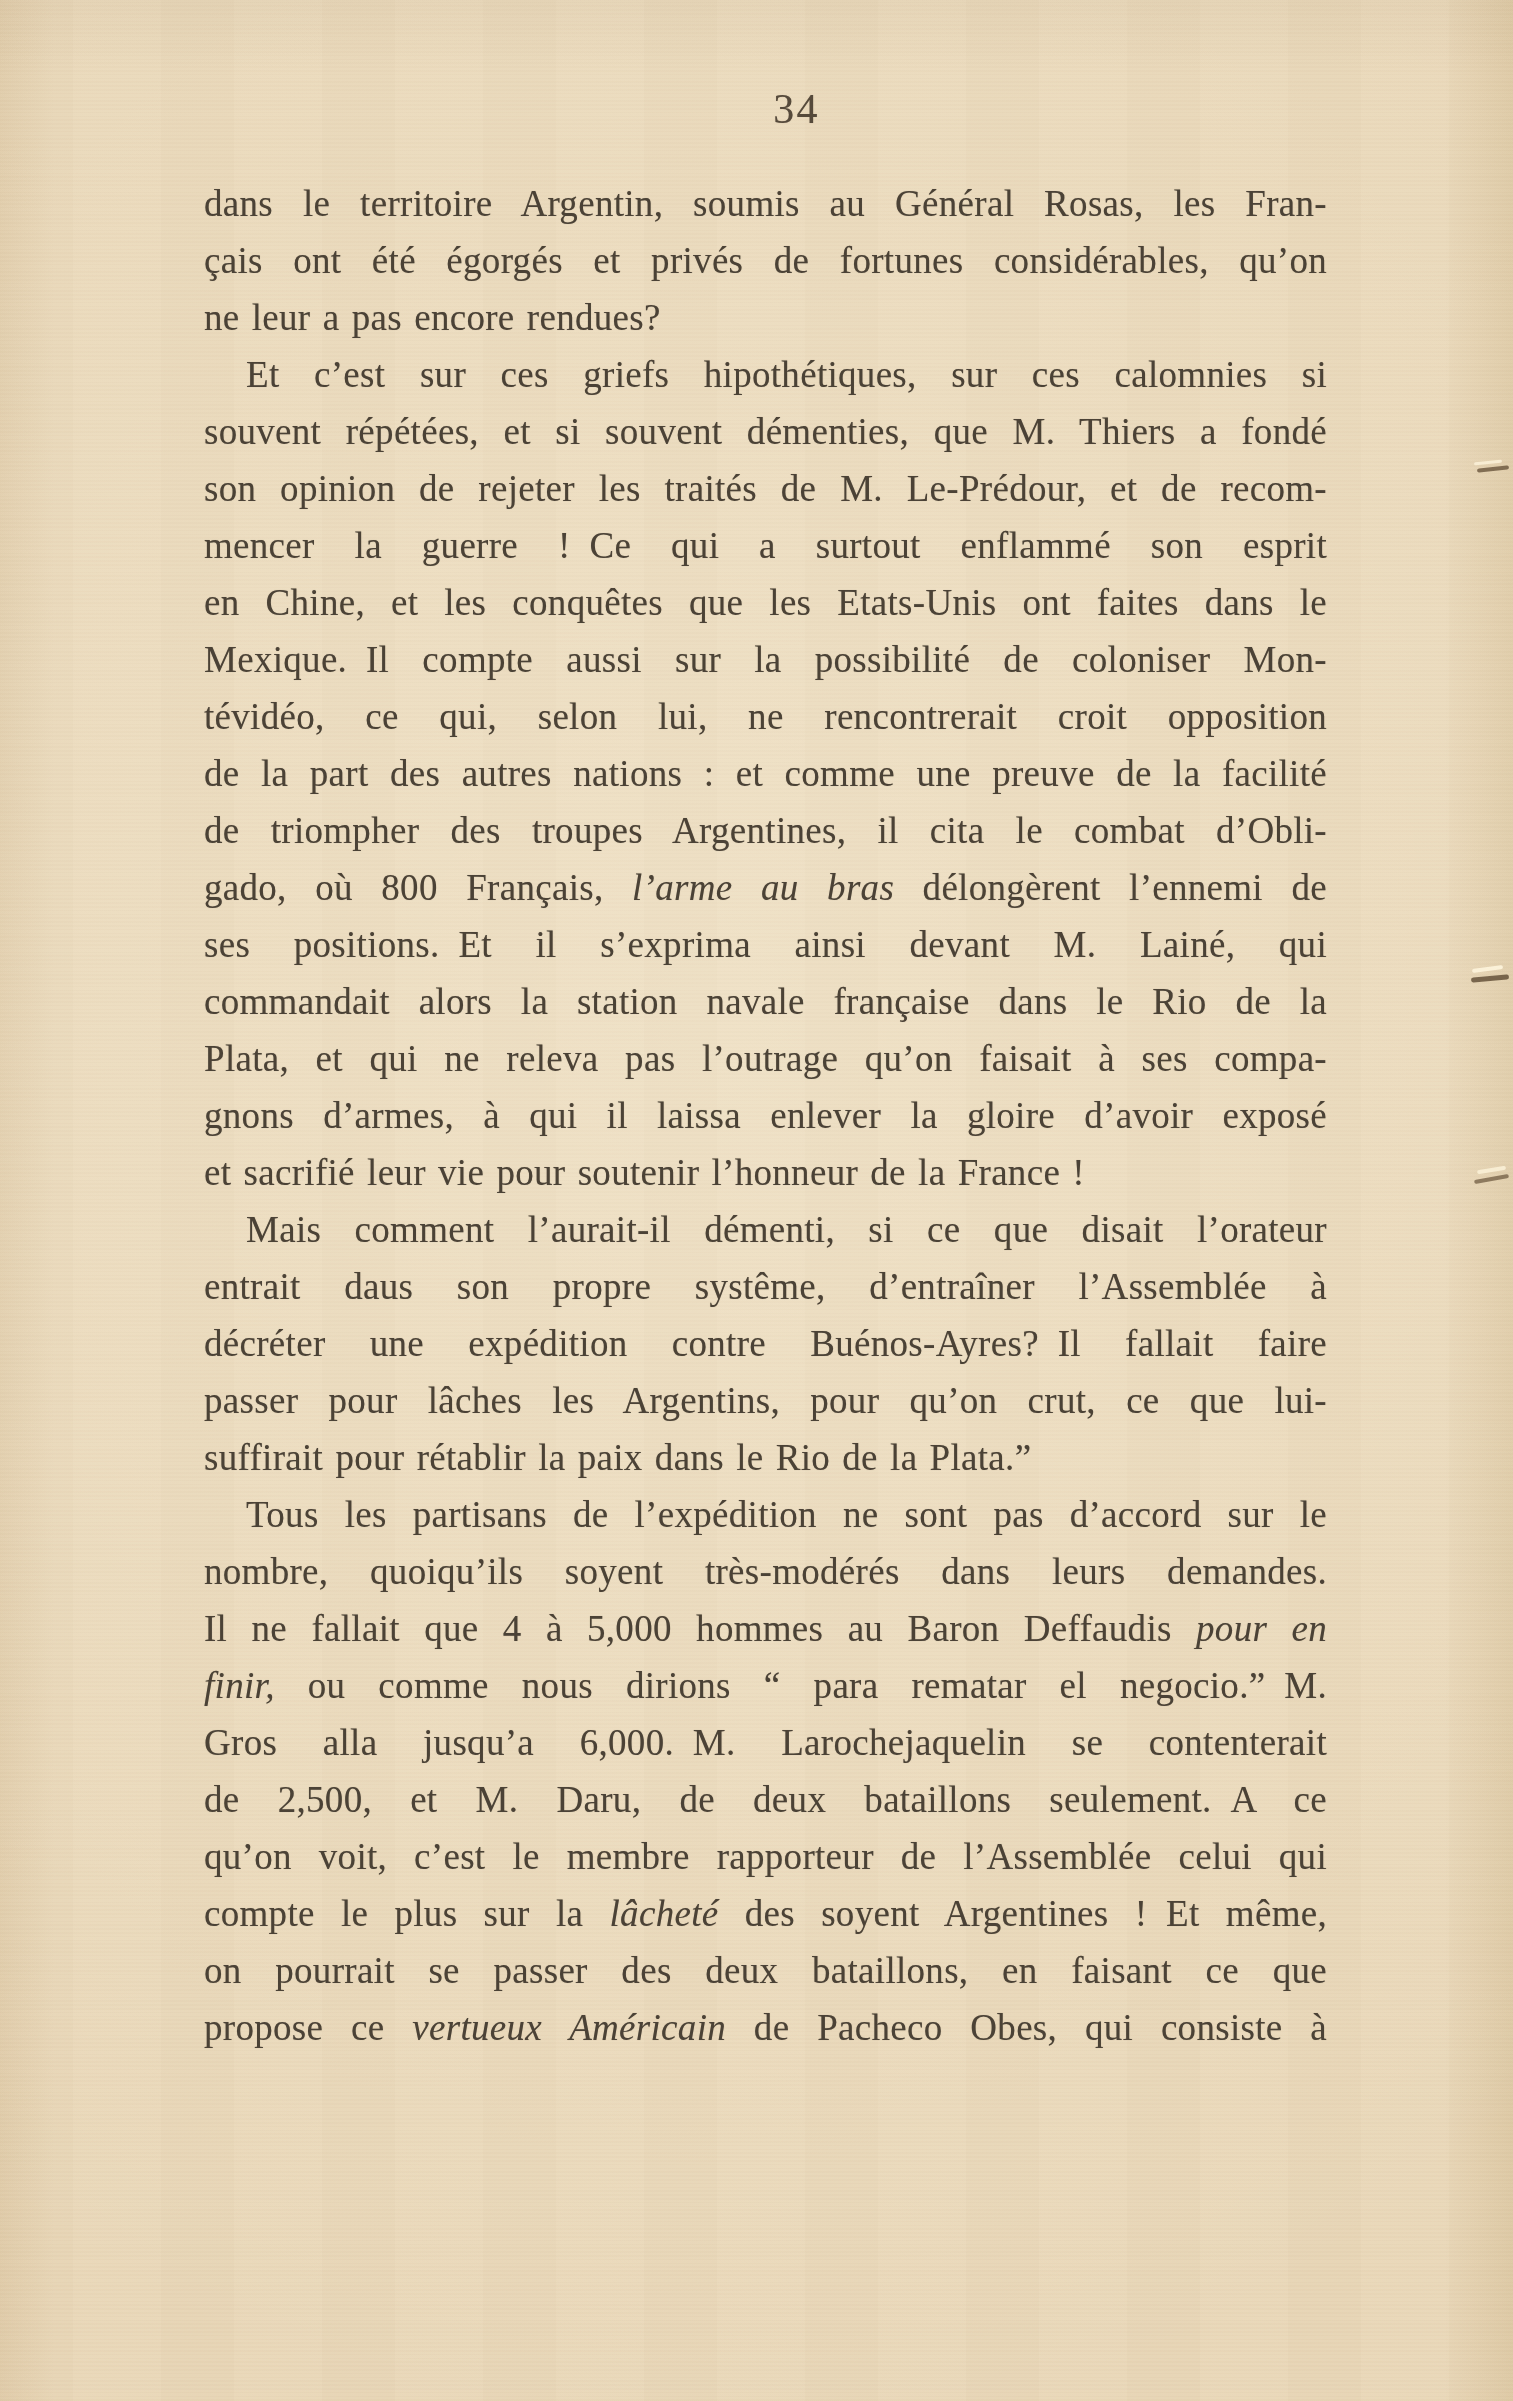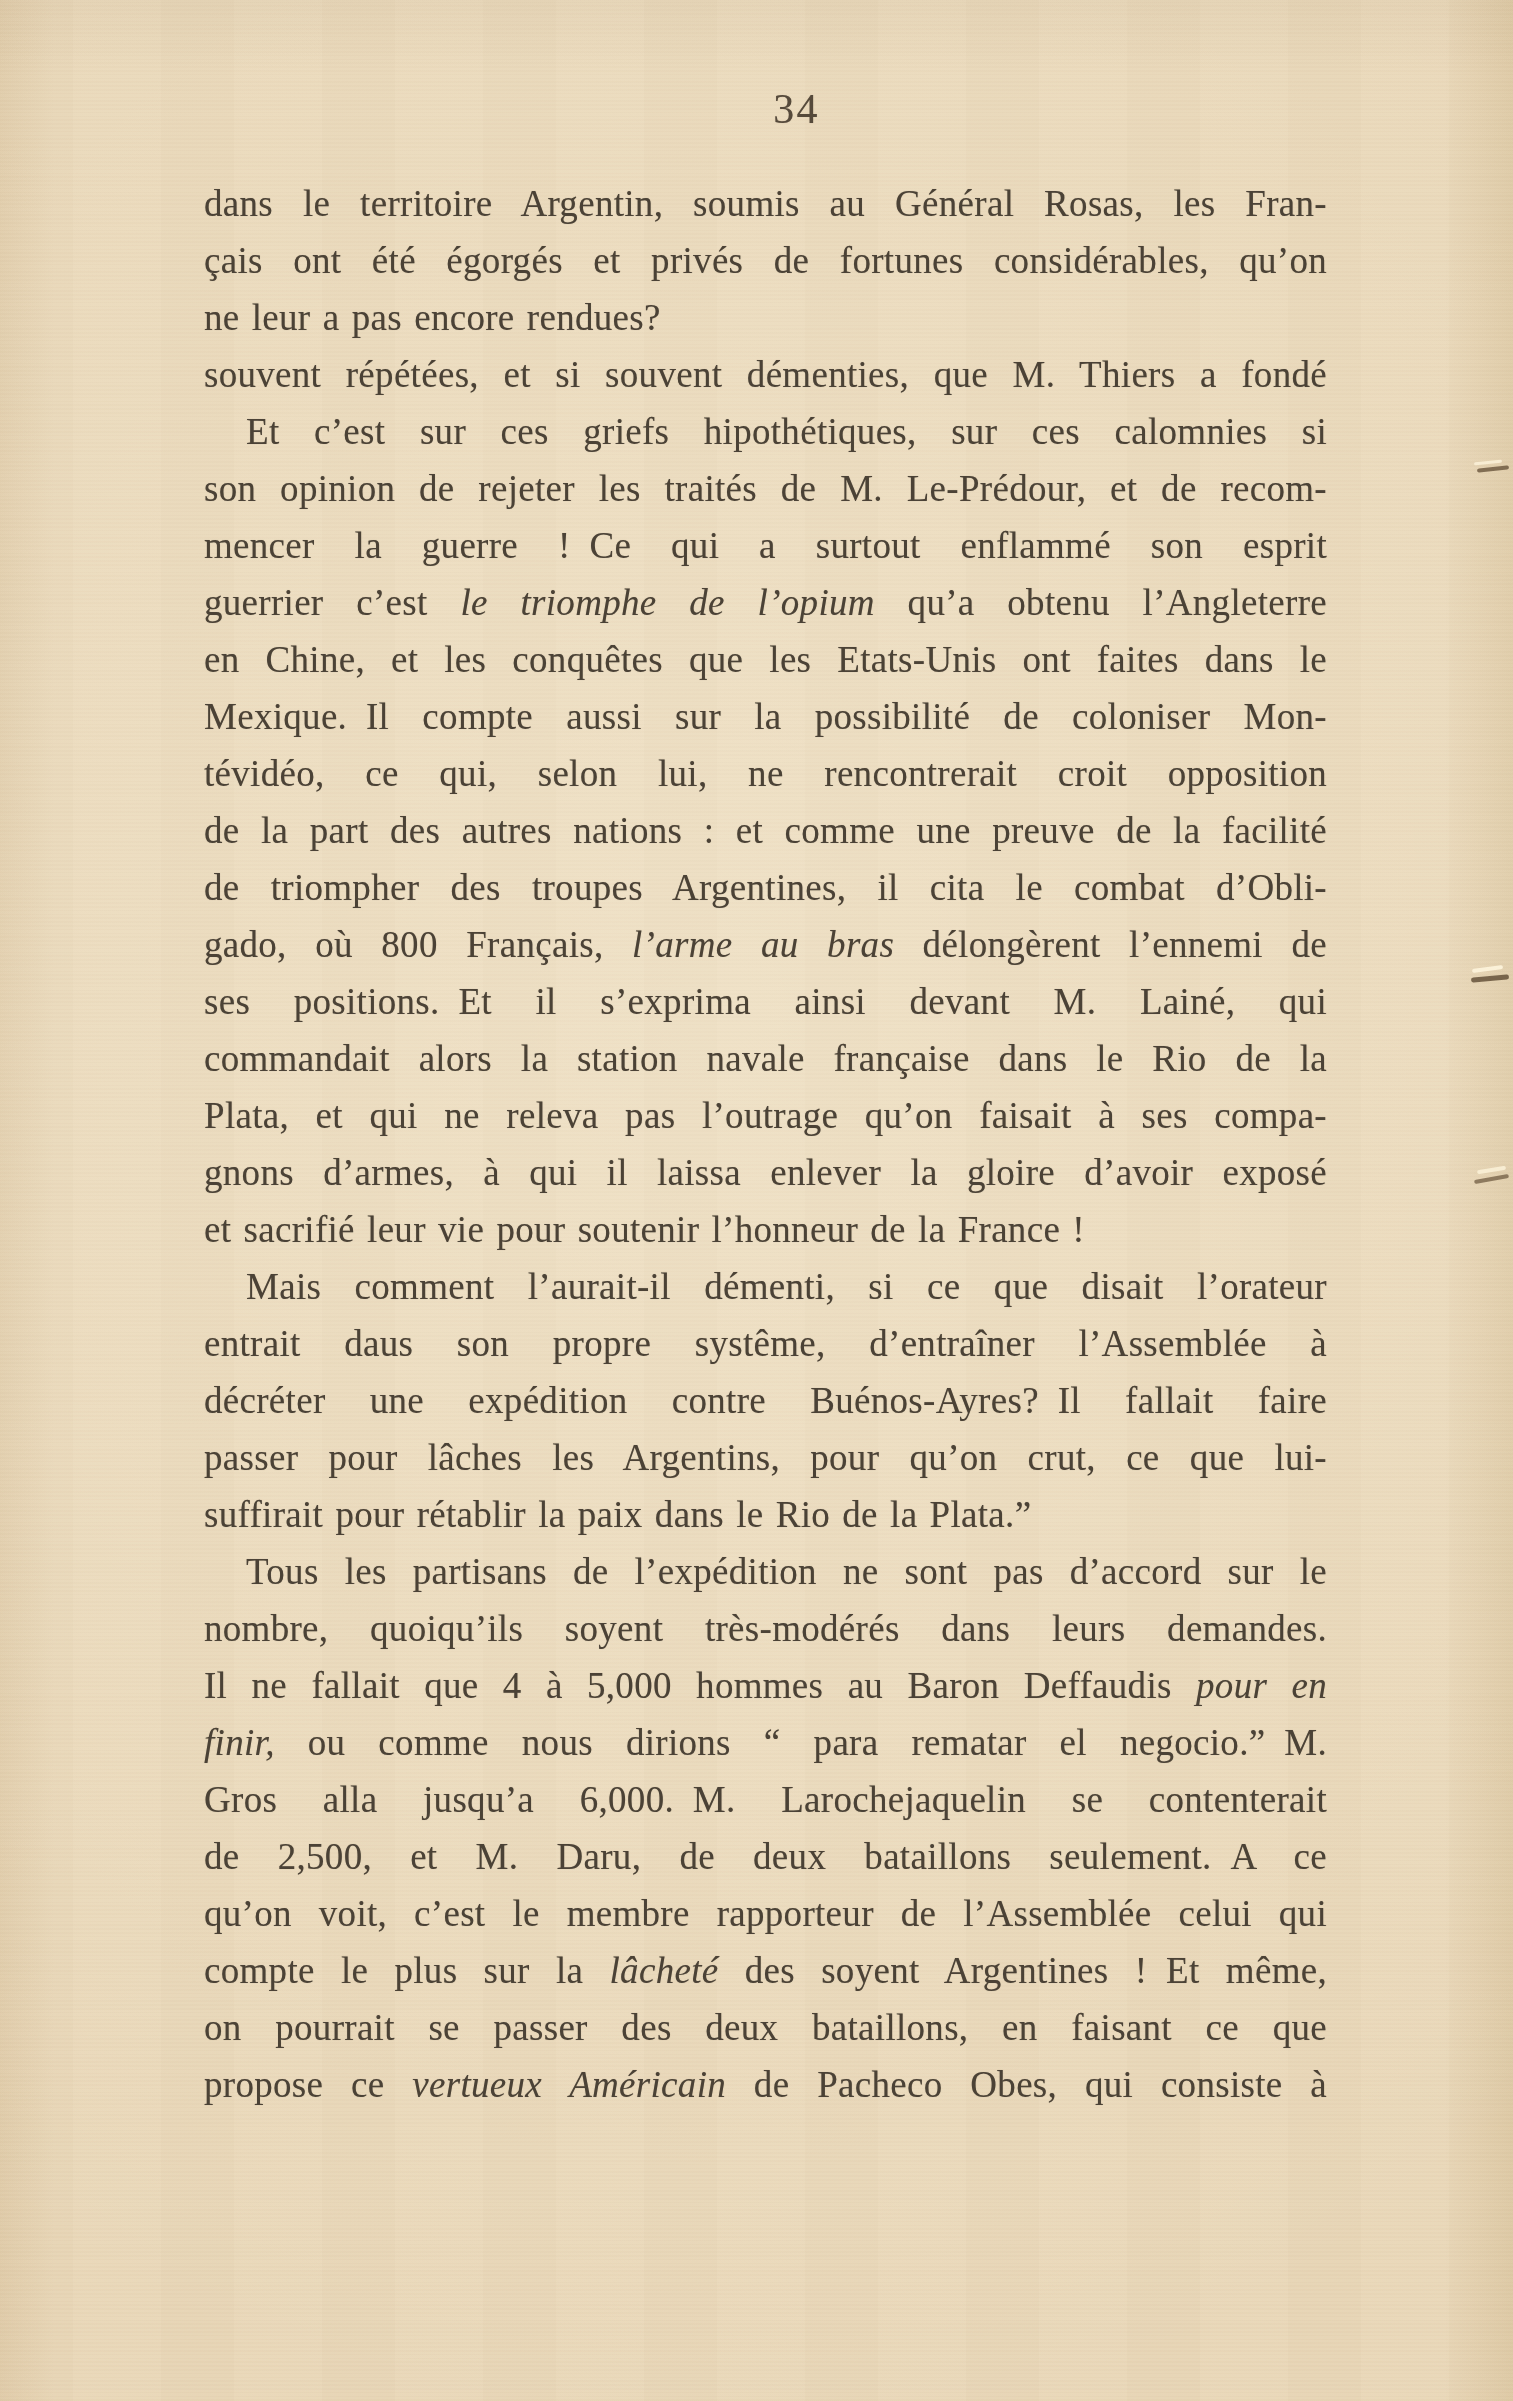--- a/index.html
+++ b/index.html
@@ -53,8 +53,8 @@
       <div class="line"><span>dans le territoire Argentin, soumis au Général Rosas, les Fran-</span></div>
       <div class="line"><span>çais ont été égorgés et privés de fortunes considérables, qu’on</span></div>
       <div class="line end"><span>ne leur a pas encore rendues?</span></div>
+      <div class="line indent"><span>Et c’est sur ces griefs hipothétiques, sur ces calomnies si</span></div>
       <div class="line"><span>souvent répétées, et si souvent démenties, que M. Thiers a fondé</span></div>
-      <div class="line indent"><span>Et c’est sur ces griefs hipothétiques, sur ces calomnies si</span></div>
       <div class="line"><span>son opinion de rejeter les traités de M. Le-Prédour, et de recom-</span></div>
       <div class="line"><span>mencer la guerre ! Ce qui a surtout enflammé son esprit</span></div>
       <div class="line"><span>guerrier c’est </span><span class="it">le triomphe de l’opium</span><span> qu’a obtenu l’Angleterre</span></div>

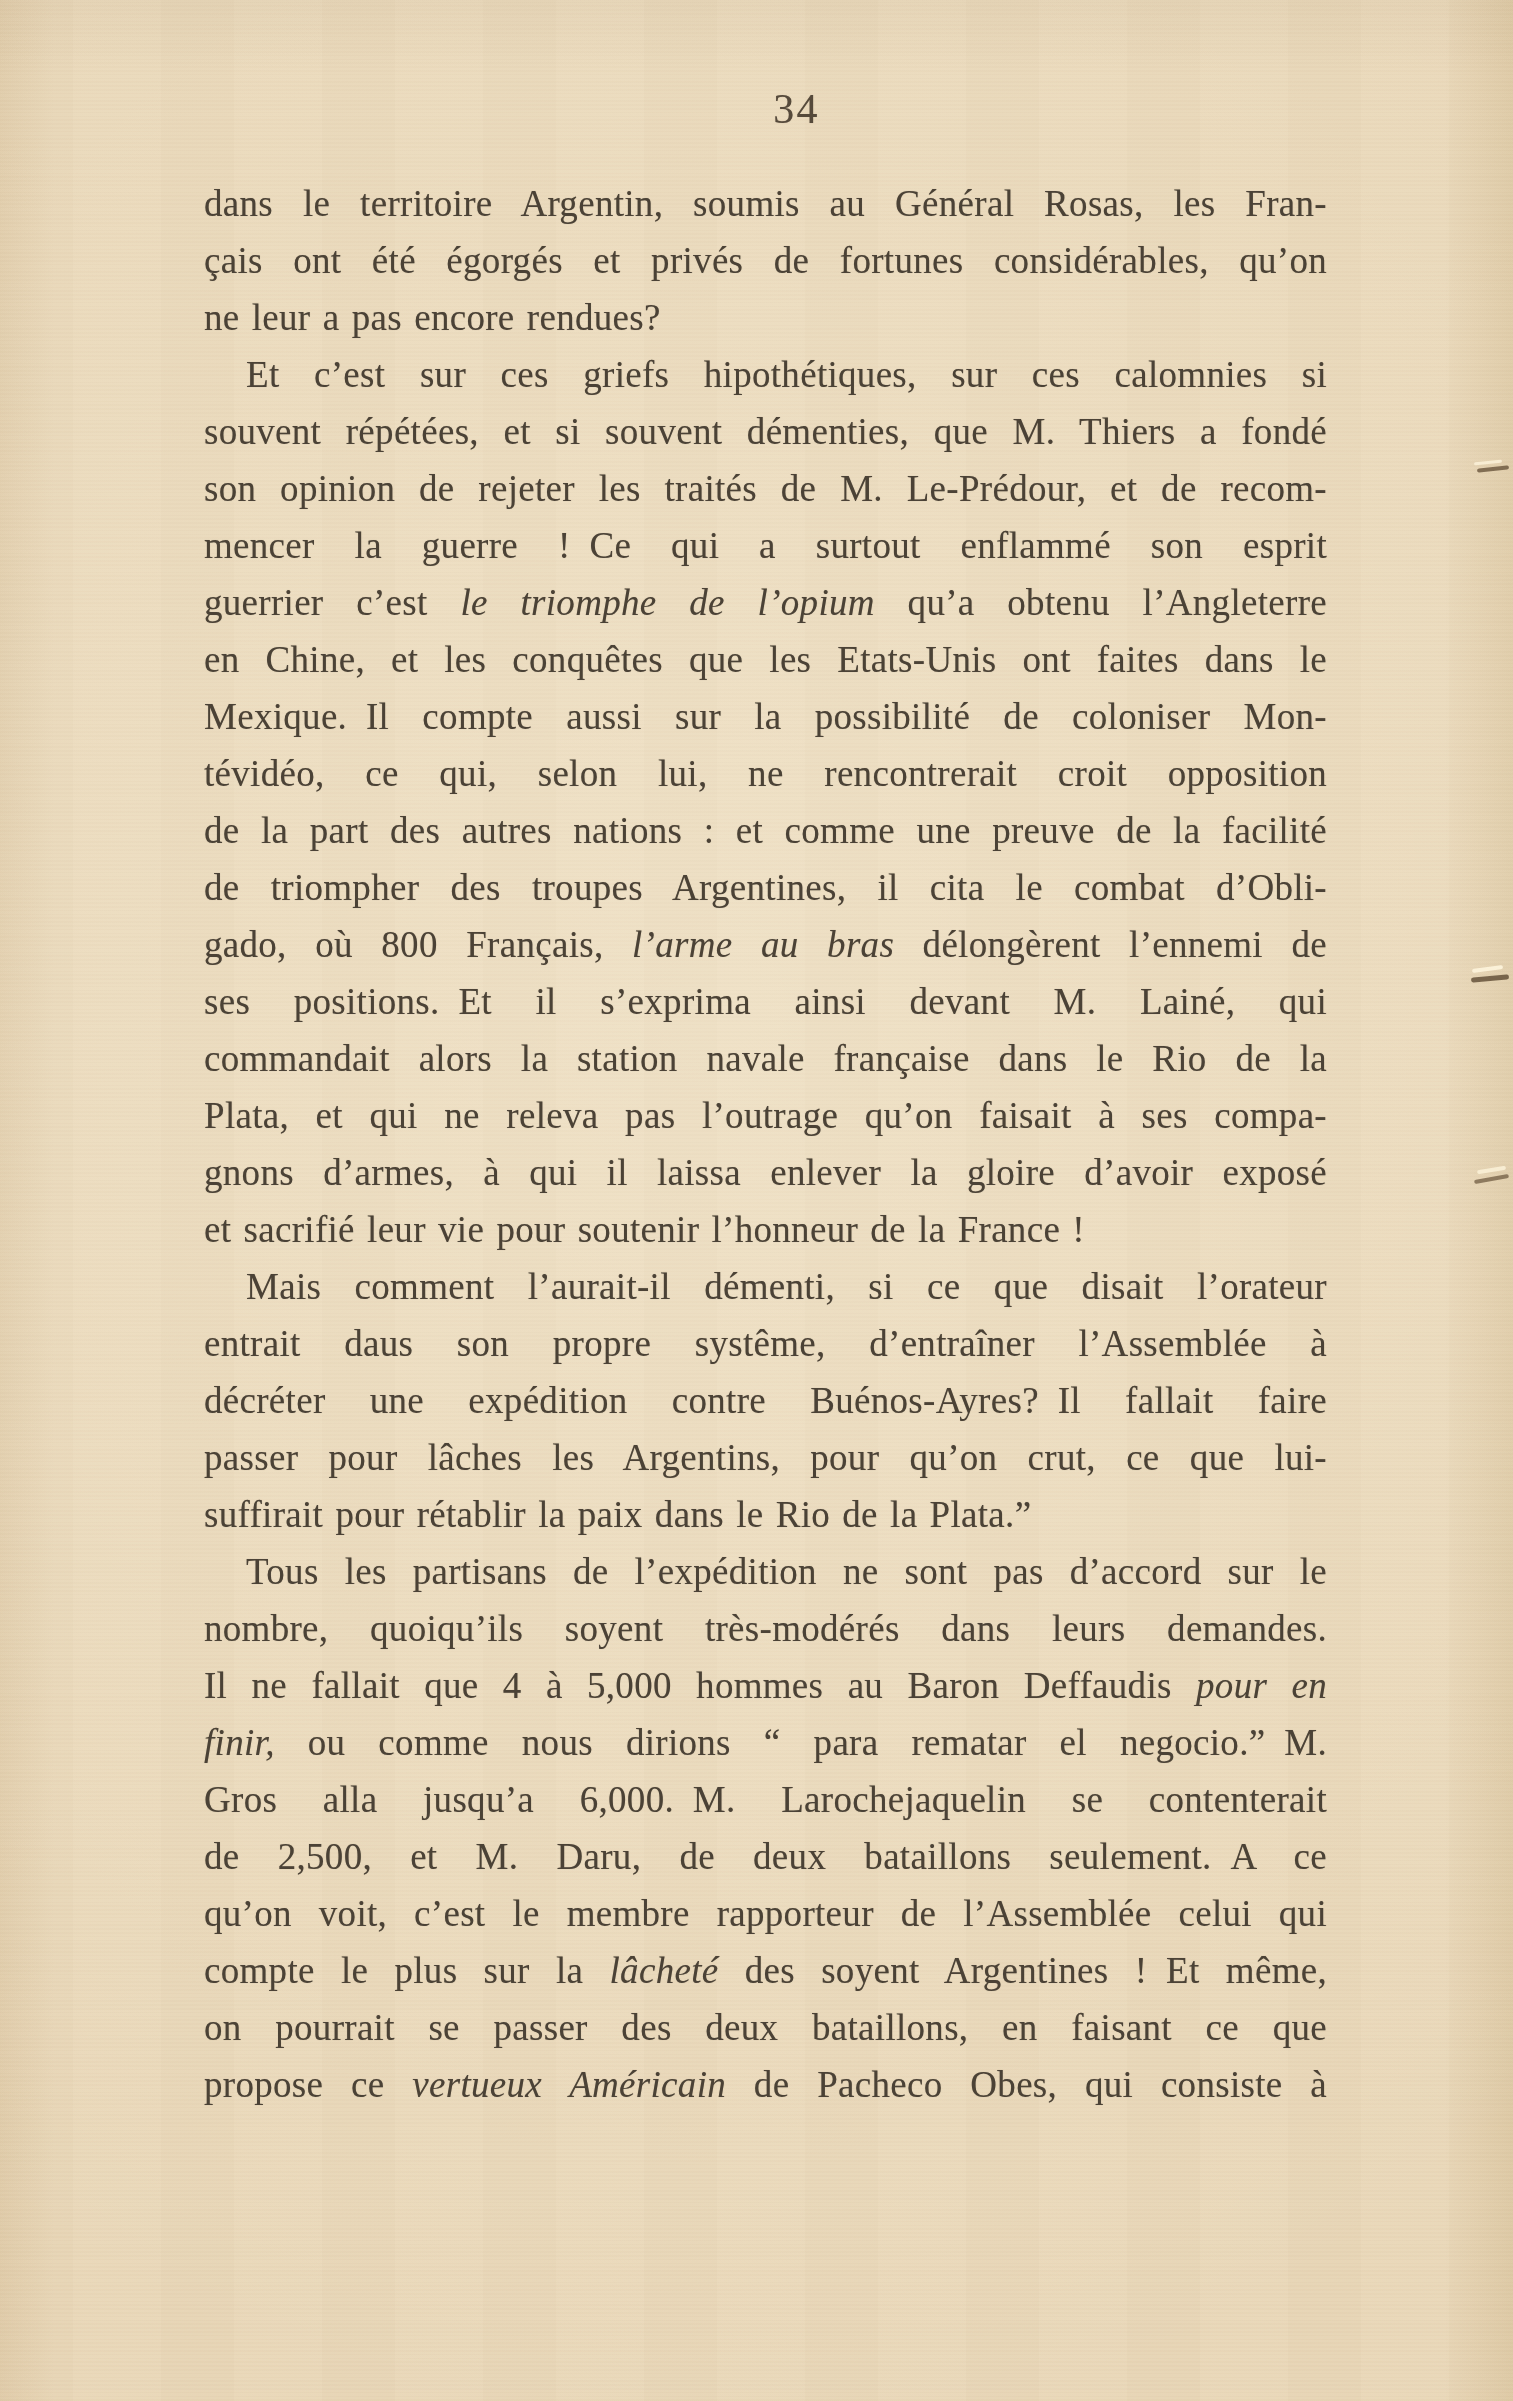--- a/index.html
+++ b/index.html
@@ -57,7 +57,6 @@
       <div class="line"><span>souvent répétées, et si souvent démenties, que M. Thiers a fondé</span></div>
       <div class="line"><span>son opinion de rejeter les traités de M. Le-Prédour, et de recom-</span></div>
       <div class="line"><span>mencer la guerre ! Ce qui a surtout enflammé son esprit</span></div>
-      <div class="line"><span>guerrier c’est </span><span class="it">le triomphe de l’opium</span><span> qu’a obtenu l’Angleterre</span></div>
       <div class="line"><span>en Chine, et les conquêtes que les Etats-Unis ont faites dans le</span></div>
       <div class="line"><span>Mexique. Il compte aussi sur la possibilité de coloniser Mon-</span></div>
       <div class="line"><span>tévidéo, ce qui, selon lui, ne rencontrerait croit opposition</span></div>

